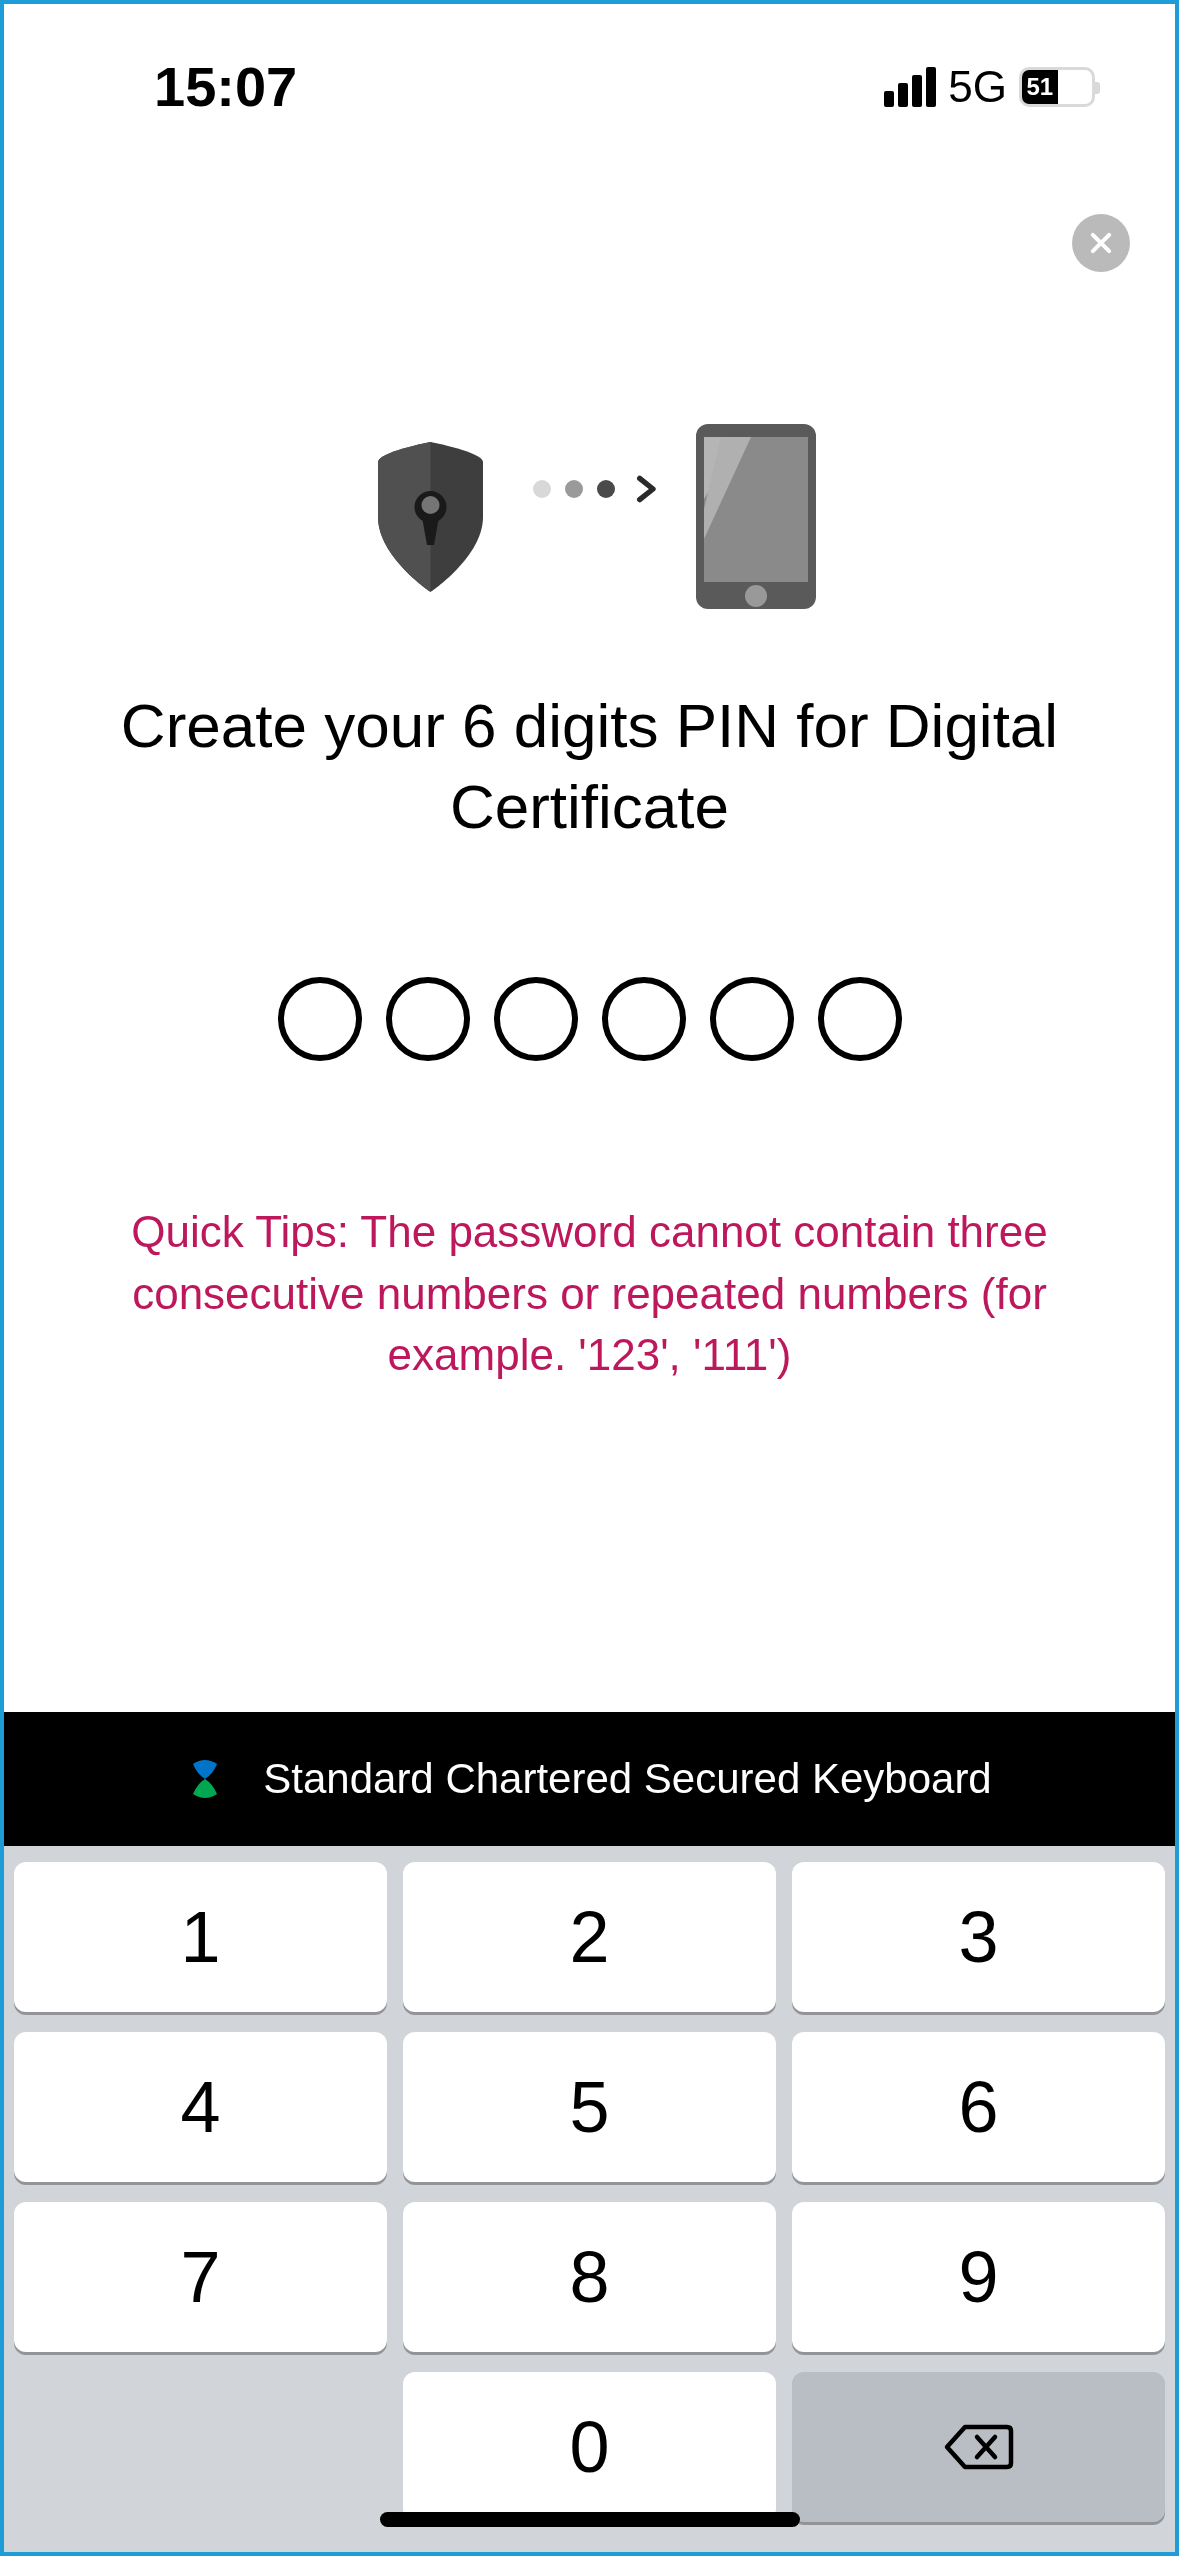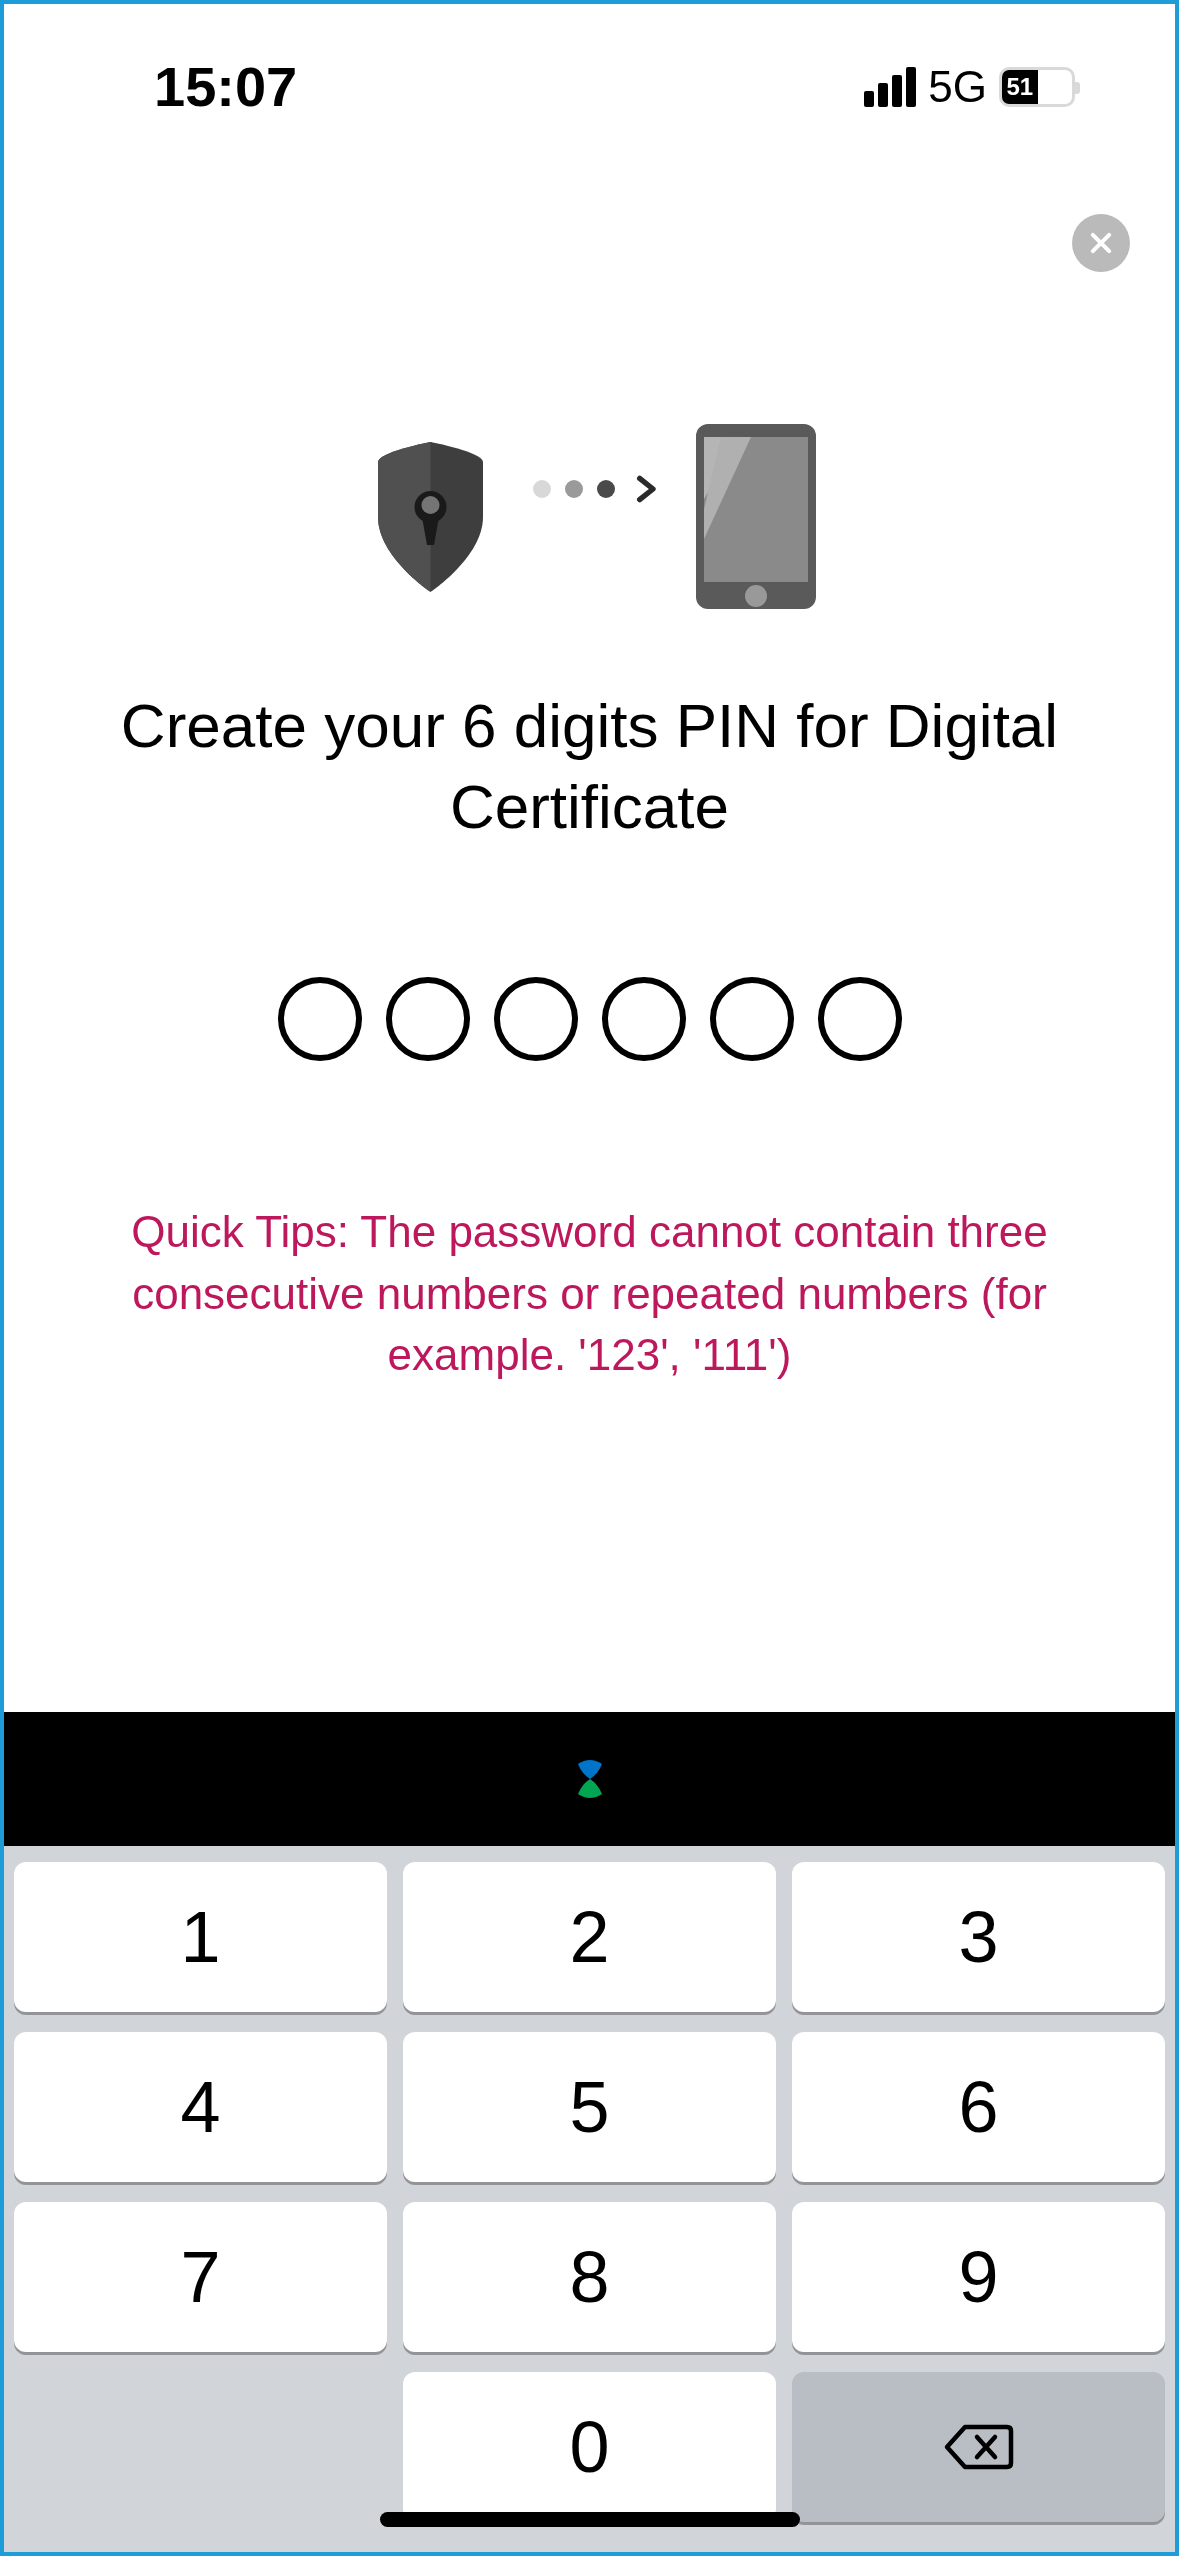--- a/index.html
+++ b/index.html
@@ -20,7 +20,7 @@
       display: flex;
       justify-content: space-between;
       align-items: center;
-      padding: 50px 100px 20px 150px;
+      padding: 50px 80px 20px 150px;
       gap: 44px;
     }
     .status-time {

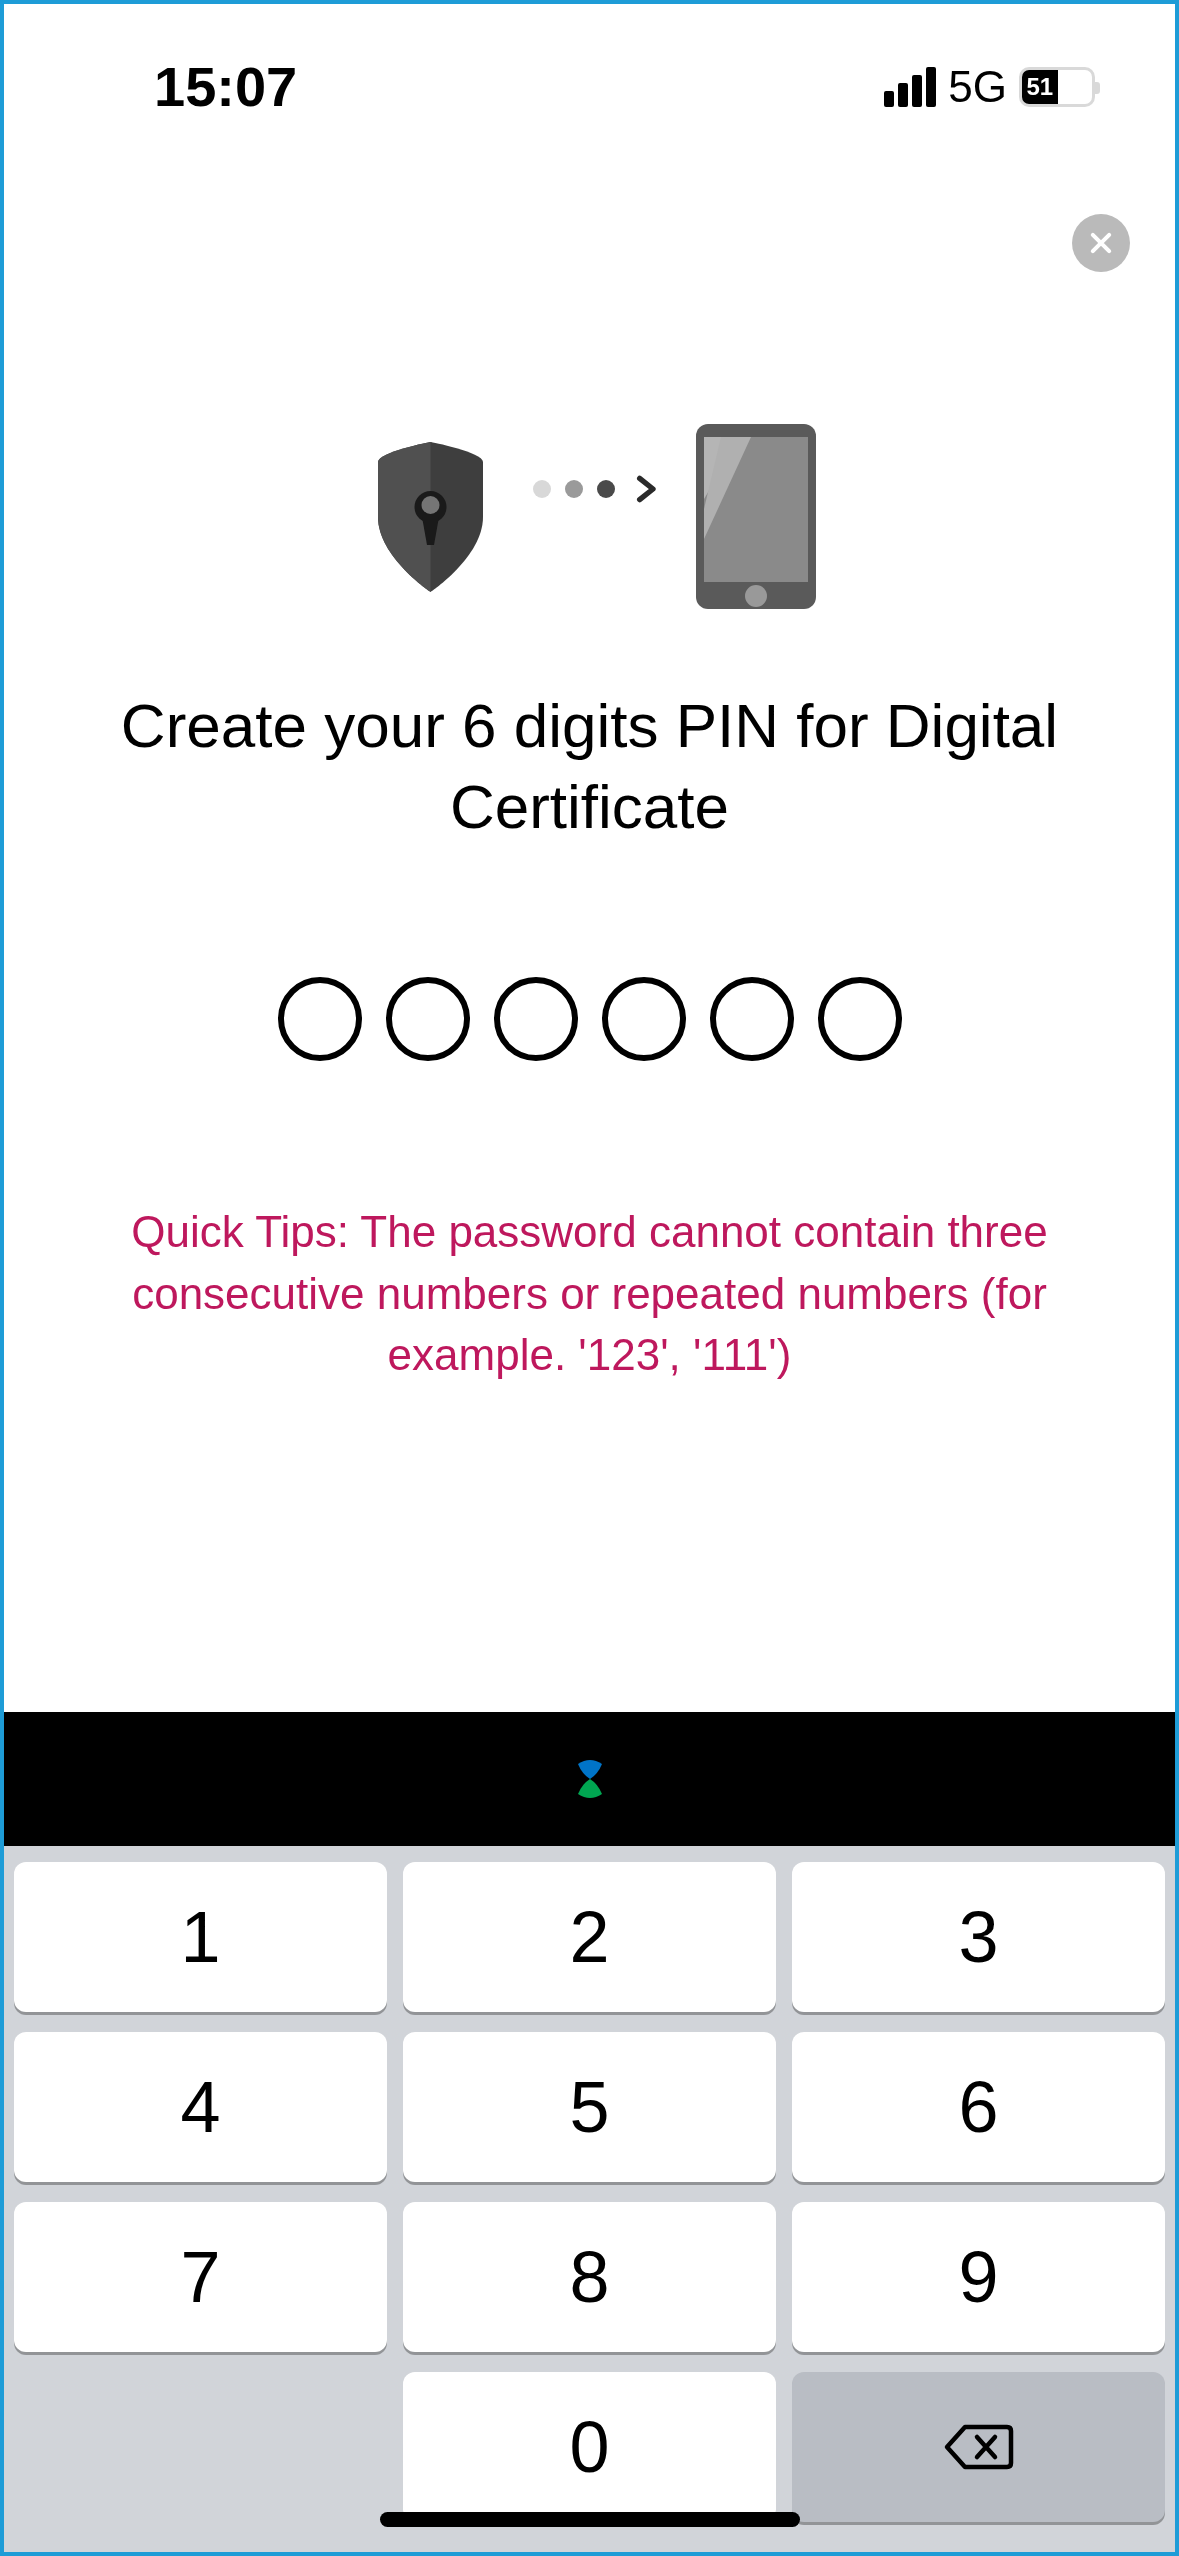--- a/index.html
+++ b/index.html
@@ -294,6 +294,7 @@
         <path d="M6 40 Q18 48 30 40 Q26 30 18 25 Q10 30 6 40 Z" fill="#00a651"></path>
       </svg>
     </div>
+    <div class="keyboard-header-text">Standard Chartered Secured Keyboard</div>
   </div>
   <div class="keypad">
     <div class="keypad-row">

